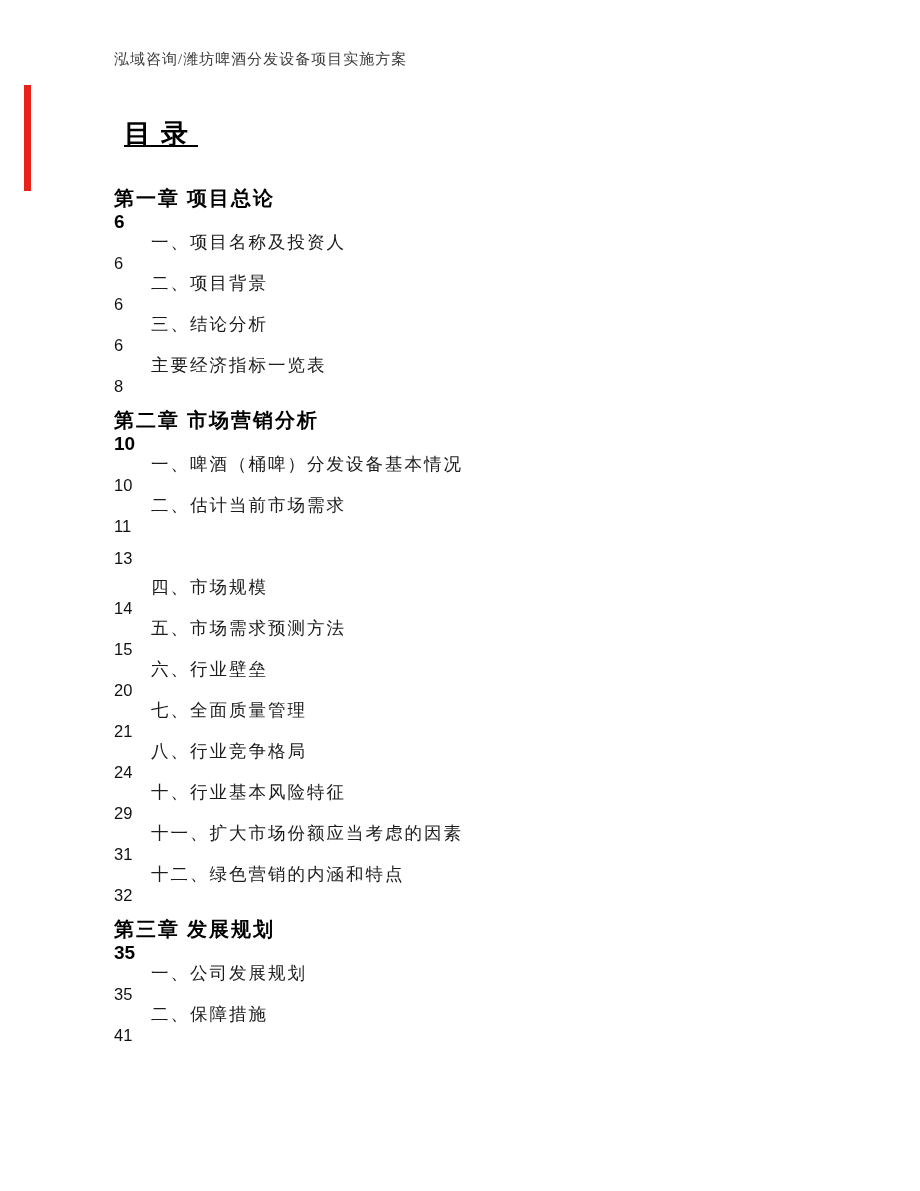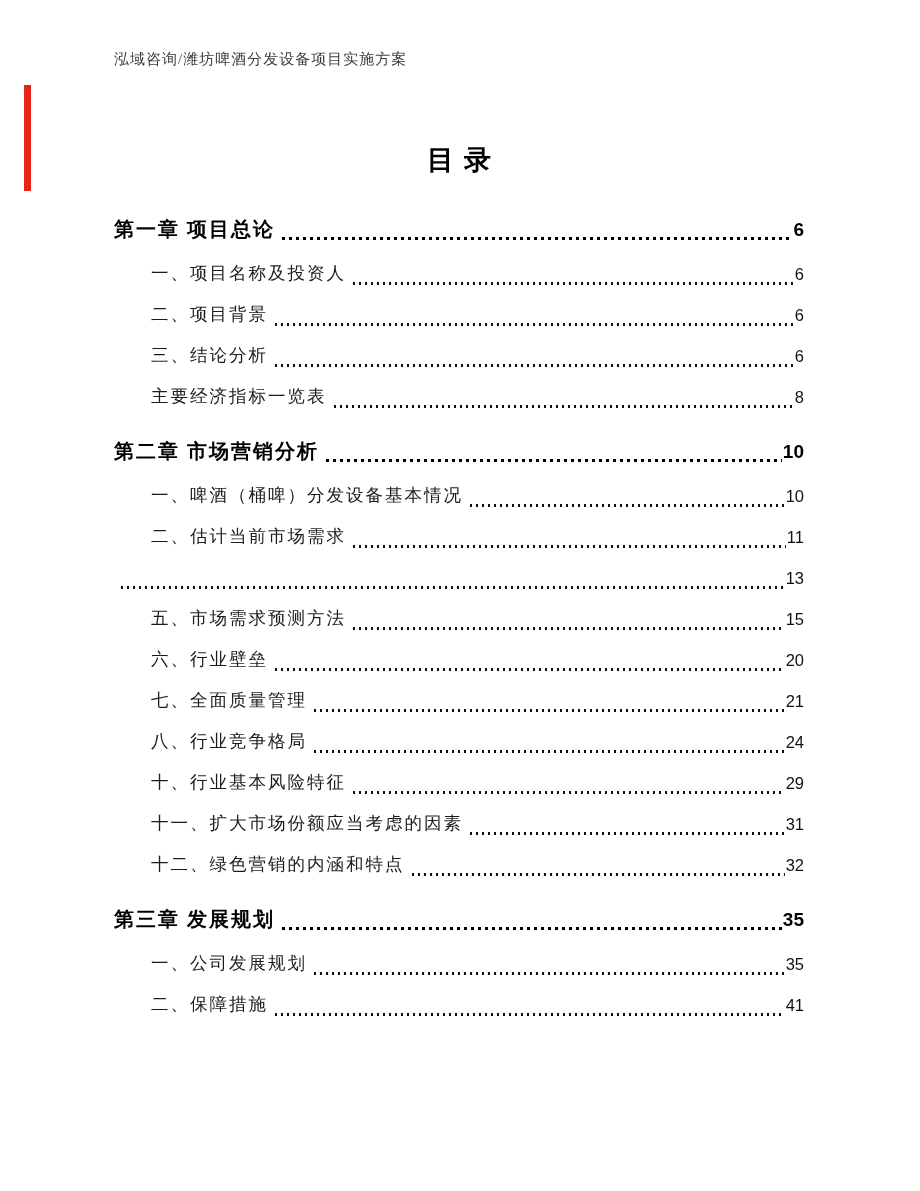--- a/index.html
+++ b/index.html
@@ -34,13 +34,13 @@
     height: 106px;
   }
   .toc-title {
-    margin-top: 72px;
-    text-align: center;
+    margin-top: 46px;
     font-size: 27px;
     font-weight: bold;
     color: #000000;
     letter-spacing: 10px;
     padding-left: 10px; 
+    text-decoration: underline;
   }
   .toc {
     margin-top: 36px;

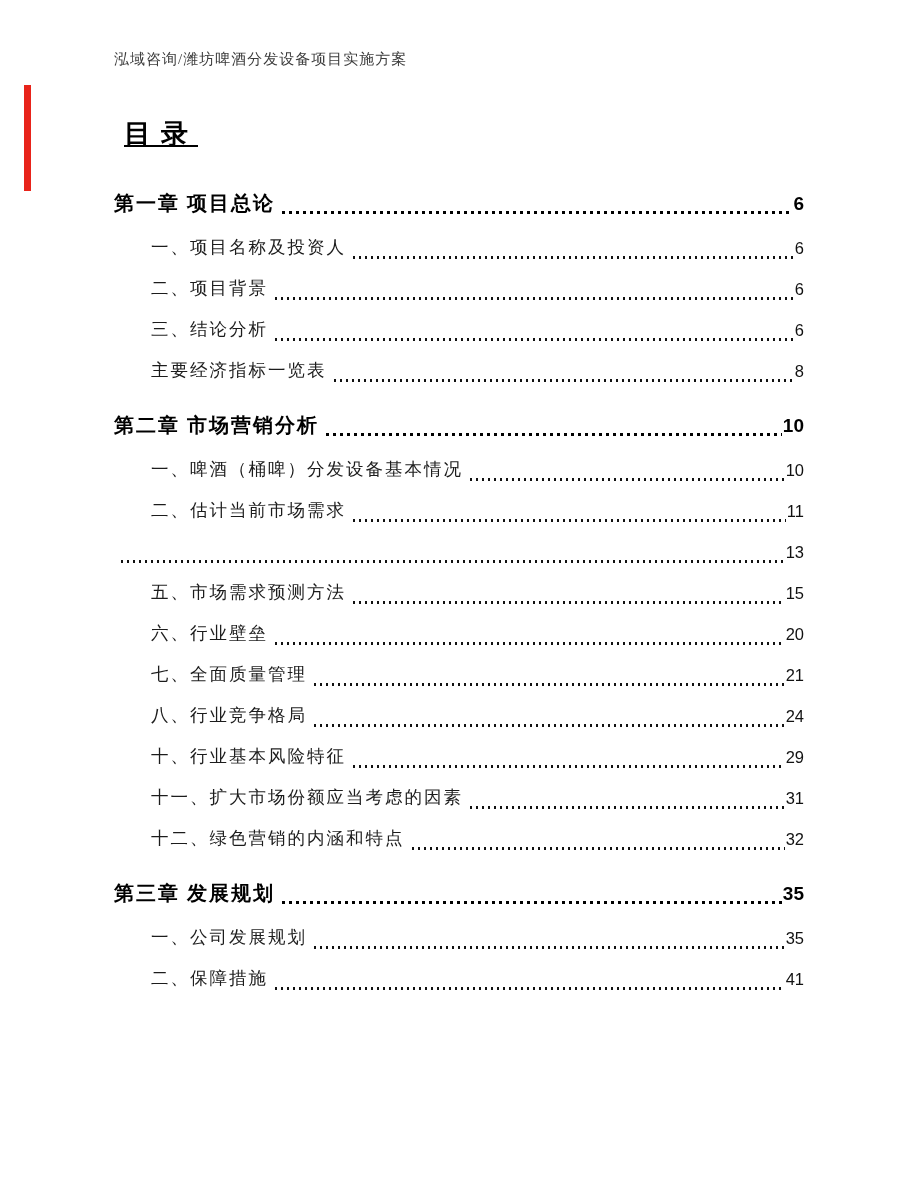--- a/index.html
+++ b/index.html
@@ -47,12 +47,13 @@
   }
   .toc-row {
     display: flex;
-    align-items: center;
+    align-items: flex-start;
     height: 28px;
     margin-top: 13px;
     font-size: 17.5px;
     letter-spacing: 2px;
     line-height: 1;
+    flex-direction: column;
   }
   .toc-row.chapter {
     height: 30px;

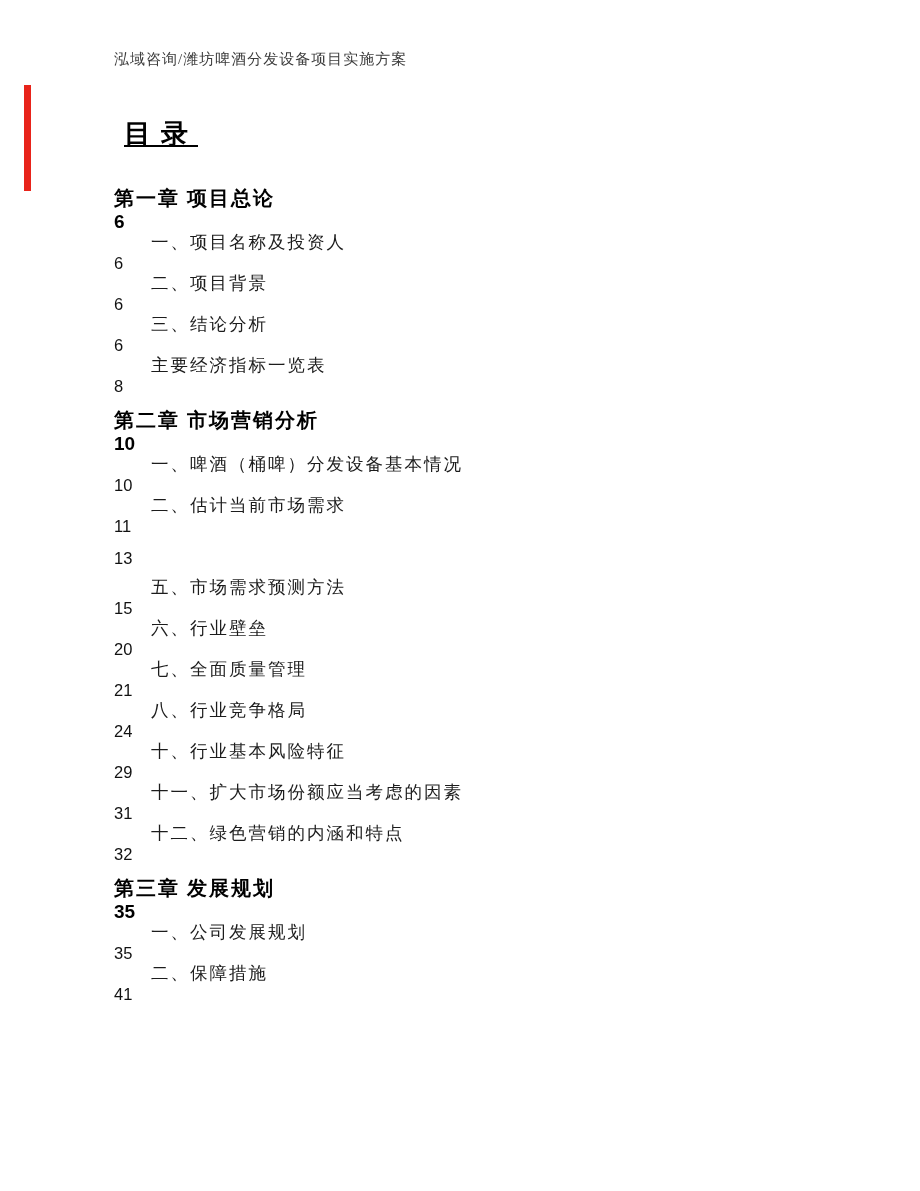--- a/index.html
+++ b/index.html
@@ -151,6 +151,11 @@
         <span class="pagenum">13</span>
       </div>
       <div class="toc-row item">
+        <span class="label">四、市场规模</span>
+        <span class="leader"></span>
+        <span class="pagenum">14</span>
+      </div>
+      <div class="toc-row item">
         <span class="label">五、市场需求预测方法</span>
         <span class="leader"></span>
         <span class="pagenum">15</span>

